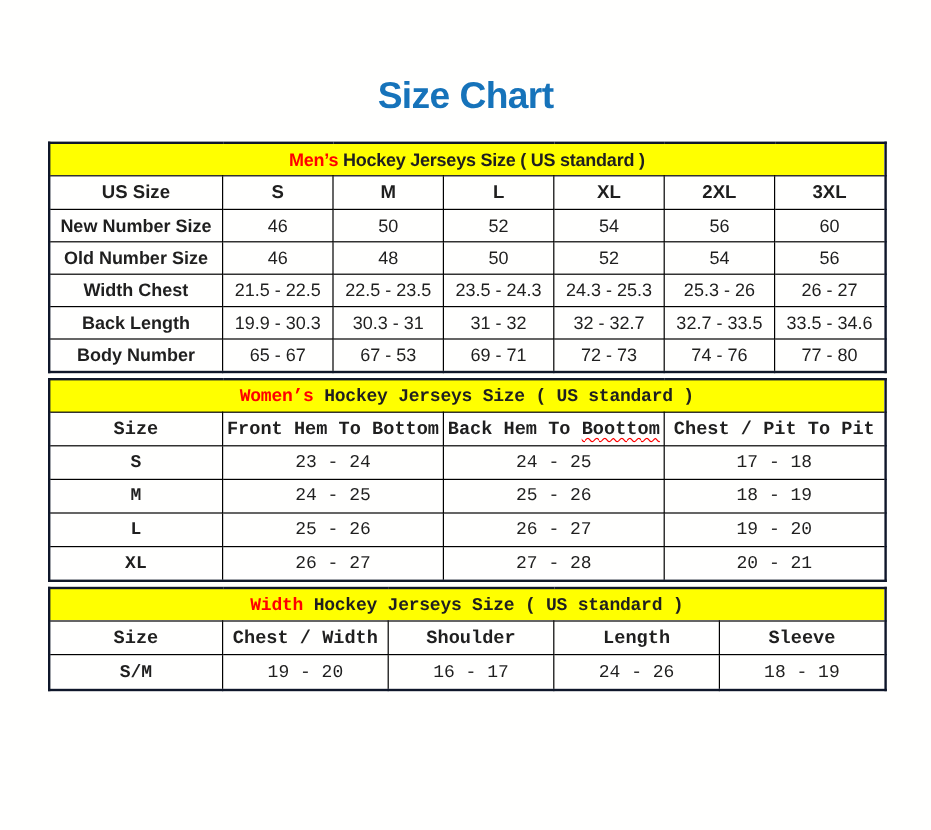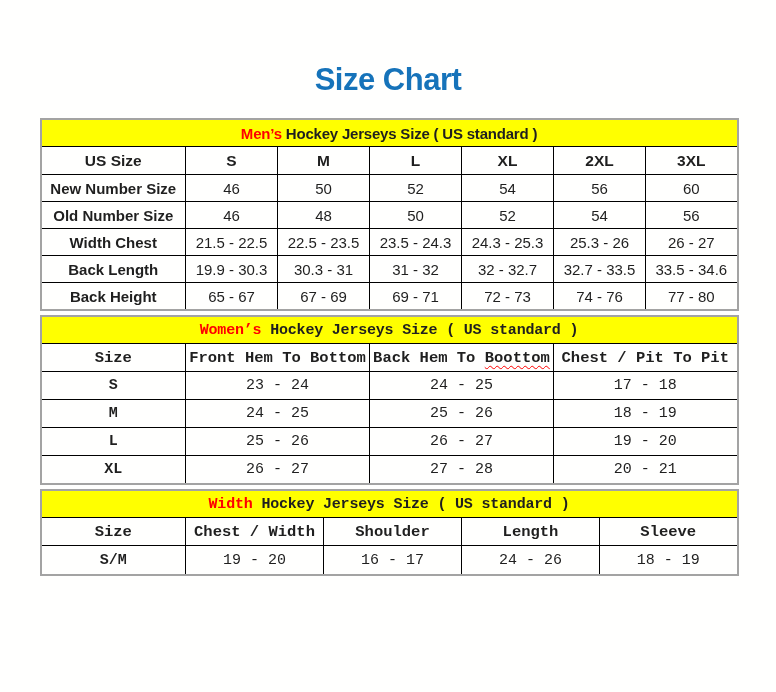--- a/index.html
+++ b/index.html
@@ -36,7 +36,7 @@
     border-collapse: collapse;
     table-layout: fixed;
     width: 697px;
-    border: 2px solid #a3a3a3;
+    border: 2px solid #0f172a;
   }
   table.st.mt { margin-top: 4px; font-family: Liberation Mono, monospace; }
   .st td, .st th {

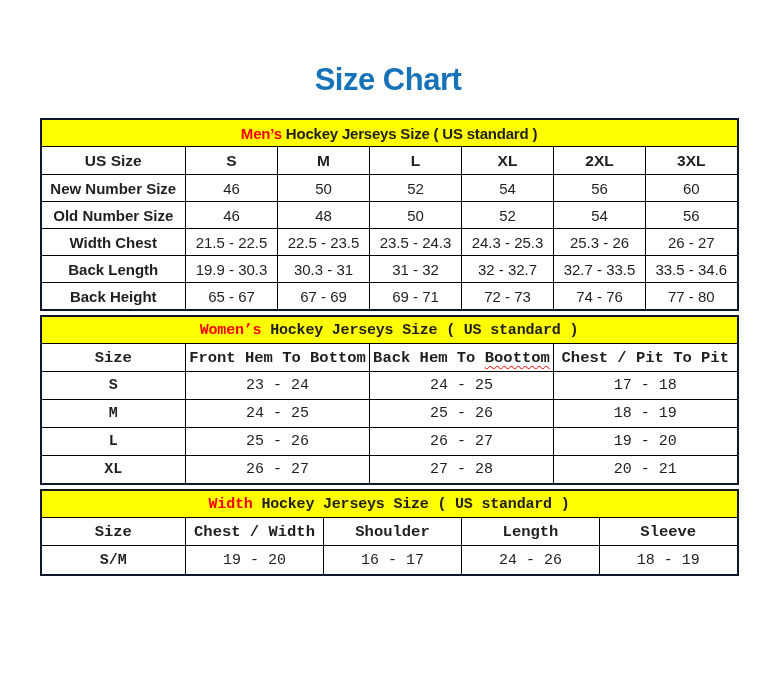--- a/index.html
+++ b/index.html
@@ -151,7 +151,7 @@
           <td>33.5 - 34.6</td>
         </tr>
         <tr>
-          <td class="lab">Back Height</td>
+          <td class="lab">Body Number</td>
           <td>65 - 67</td>
           <td>67 - 69</td>
           <td>69 - 71</td>

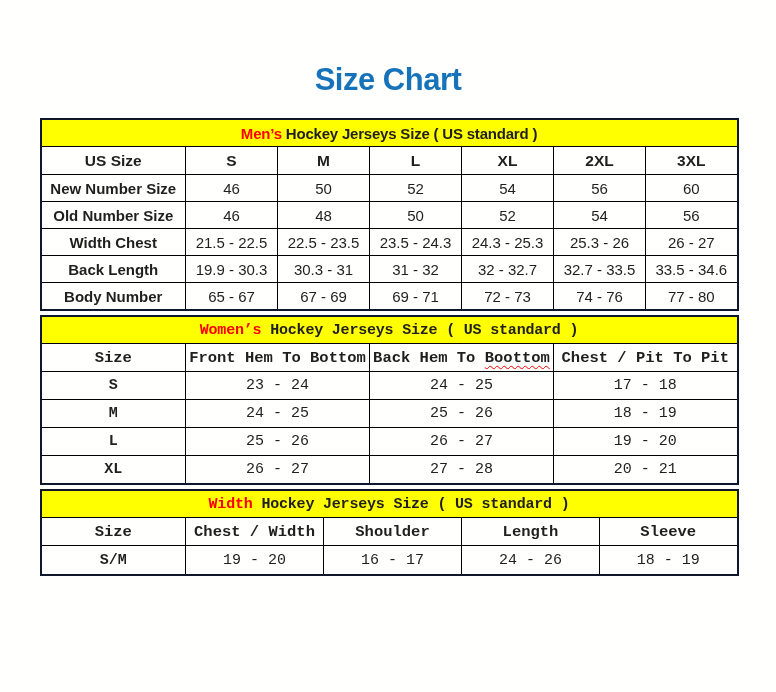--- a/index.html
+++ b/index.html
@@ -153,7 +153,7 @@
         <tr>
           <td class="lab">Body Number</td>
           <td>65 - 67</td>
-          <td>67 - 69</td>
+          <td>67 - 53</td>
           <td>69 - 71</td>
           <td>72 - 73</td>
           <td>74 - 76</td>

